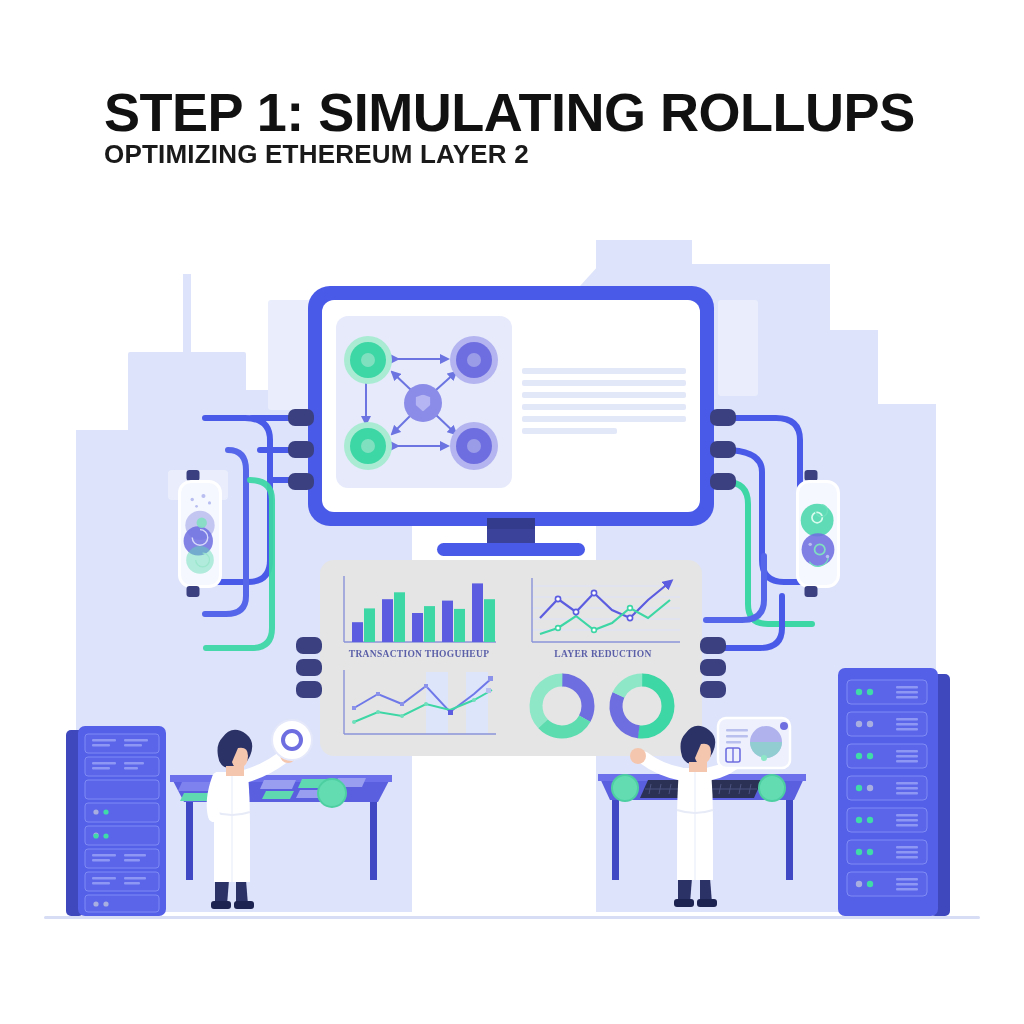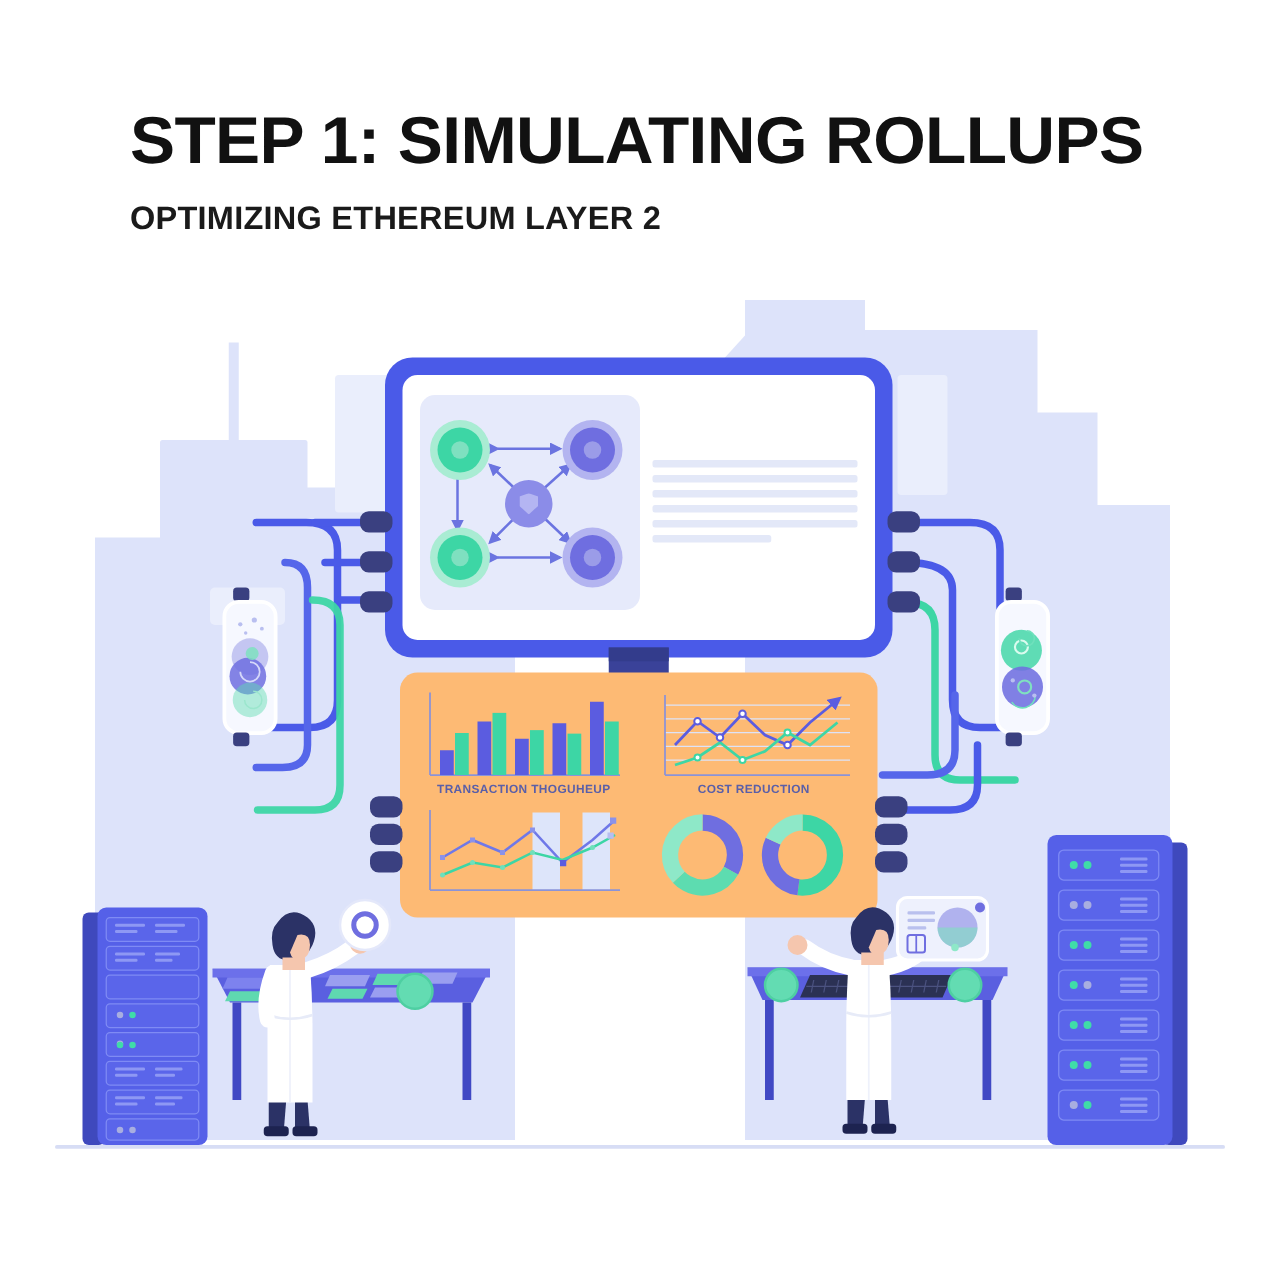--- a/index.html
+++ b/index.html
@@ -20,7 +20,7 @@
     transform:scaleX(1.02); transform-origin:left center;
   }
   .subtitle {
-    margin-top:20px; font-size:26px; font-weight:bold;
+    font-size:26px; font-weight:bold;
     letter-spacing:0.2px; color:#1a1a1a; white-space:nowrap;
   }
 

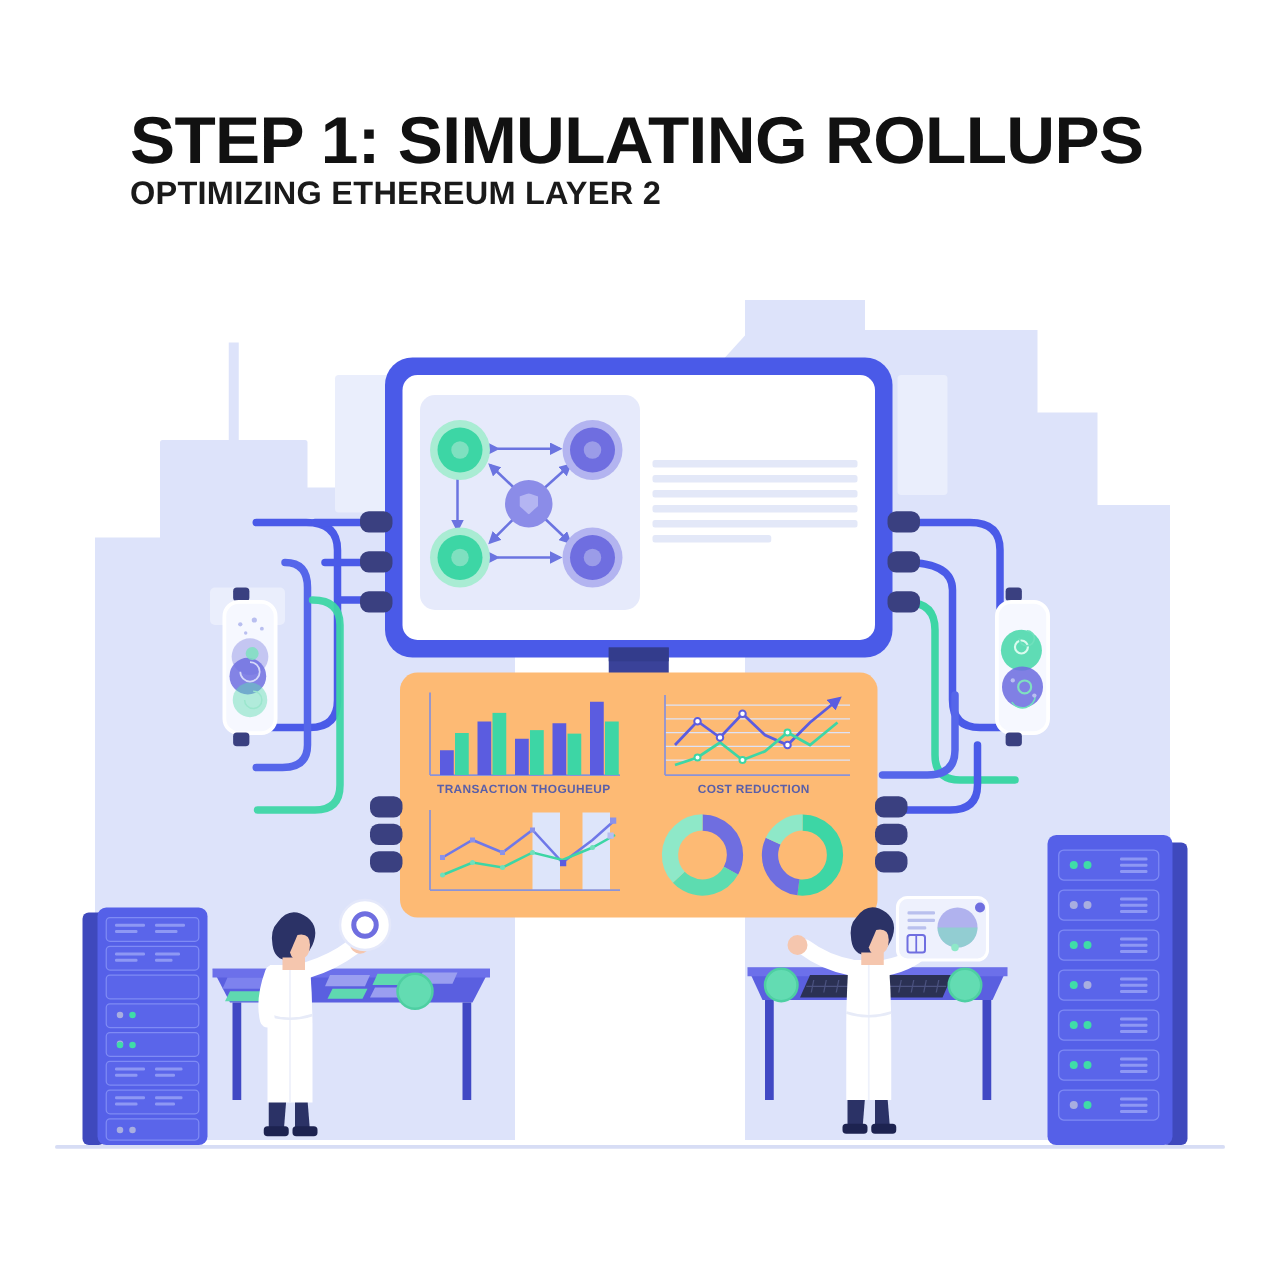--- a/index.html
+++ b/index.html
@@ -72,8 +72,8 @@
 
   
   .dashboard {
-    position:absolute; left:320px; top:538px; width:382px; height:196px;
-    background:#fdba74; border-radius:14px; padding:12px 14px;
+    position:absolute; left:320px; top:560px; width:382px; height:196px;
+    background:#e5e5e5; border-radius:14px; padding:12px 14px;font-family:Liberation Serif, serif;
   }
   .dash-grid {
     width:100%; height:100%;

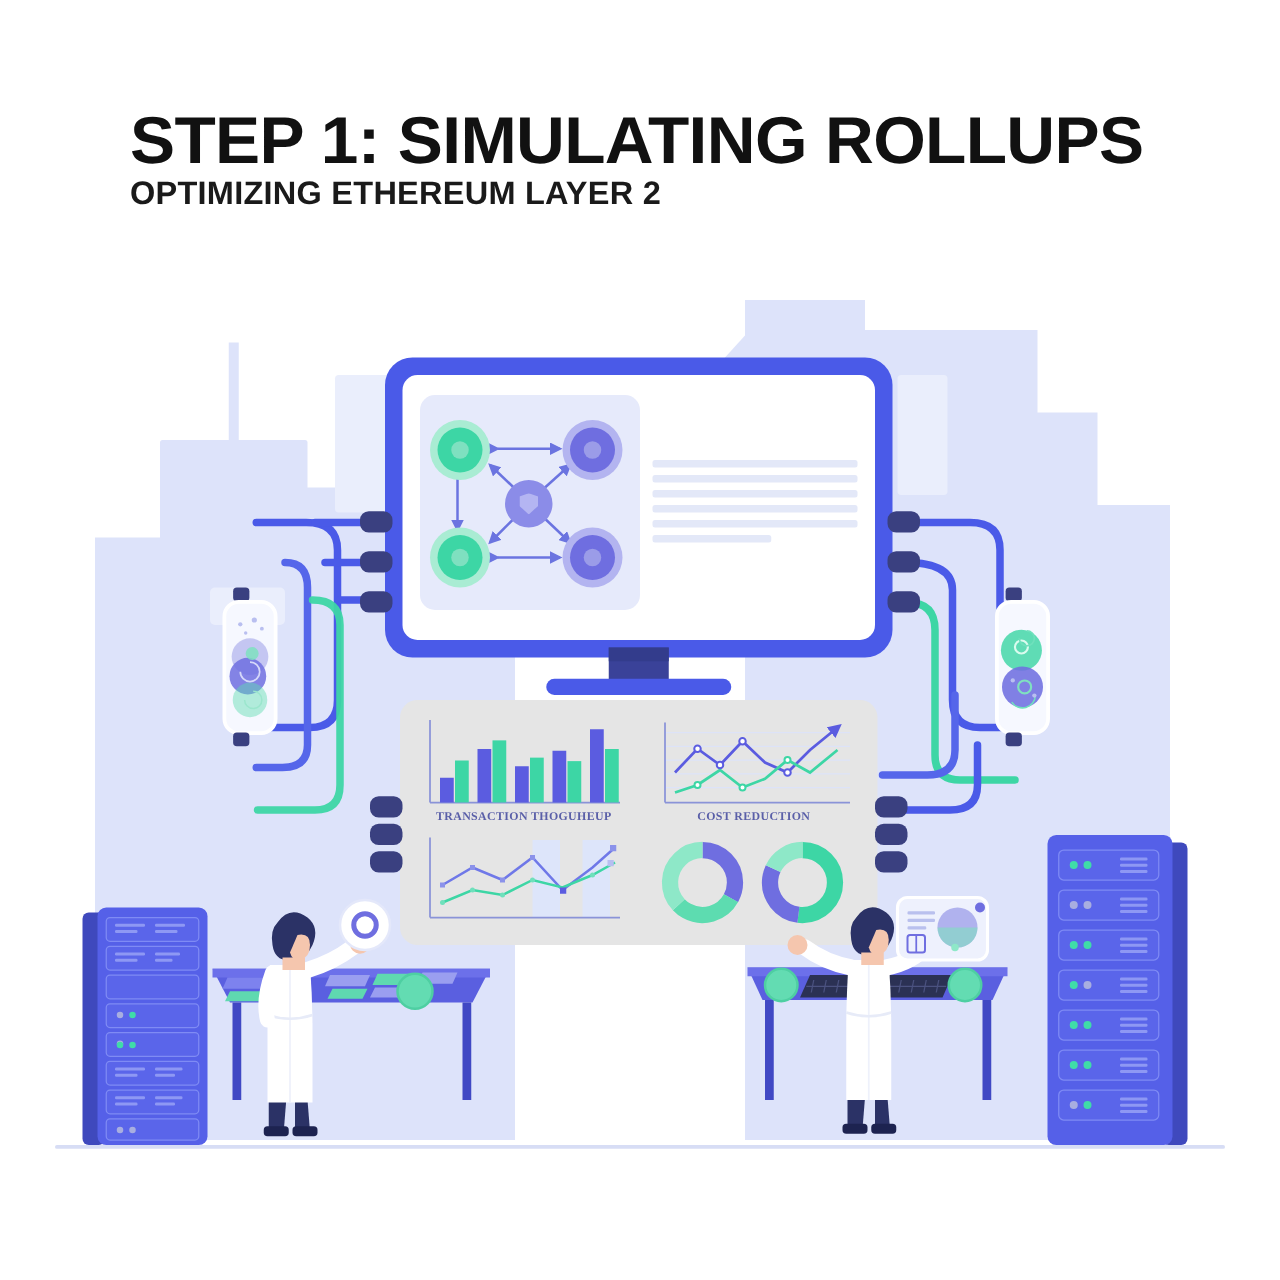--- a/index.html
+++ b/index.html
@@ -289,7 +289,7 @@
             <circle cx="112" cy="36" r="2.4"></circle>
           </g>
         </svg>
-        <div class="chart-label">COST REDUCTION</div>
+        <div class="chart-label">LAYER REDUCTION</div>
       </div>
 
       <div class="chart-cell">

